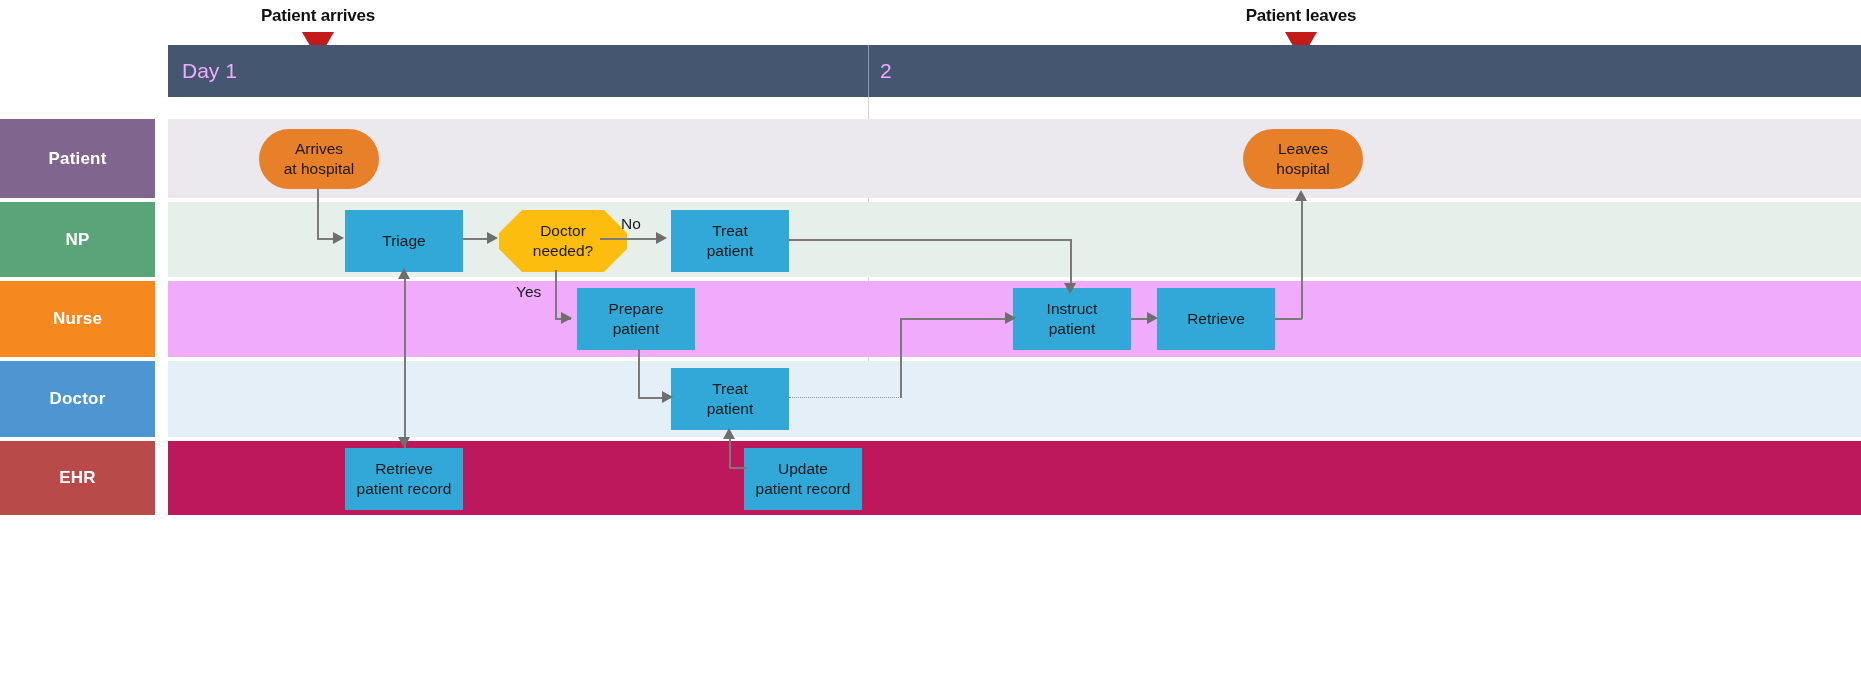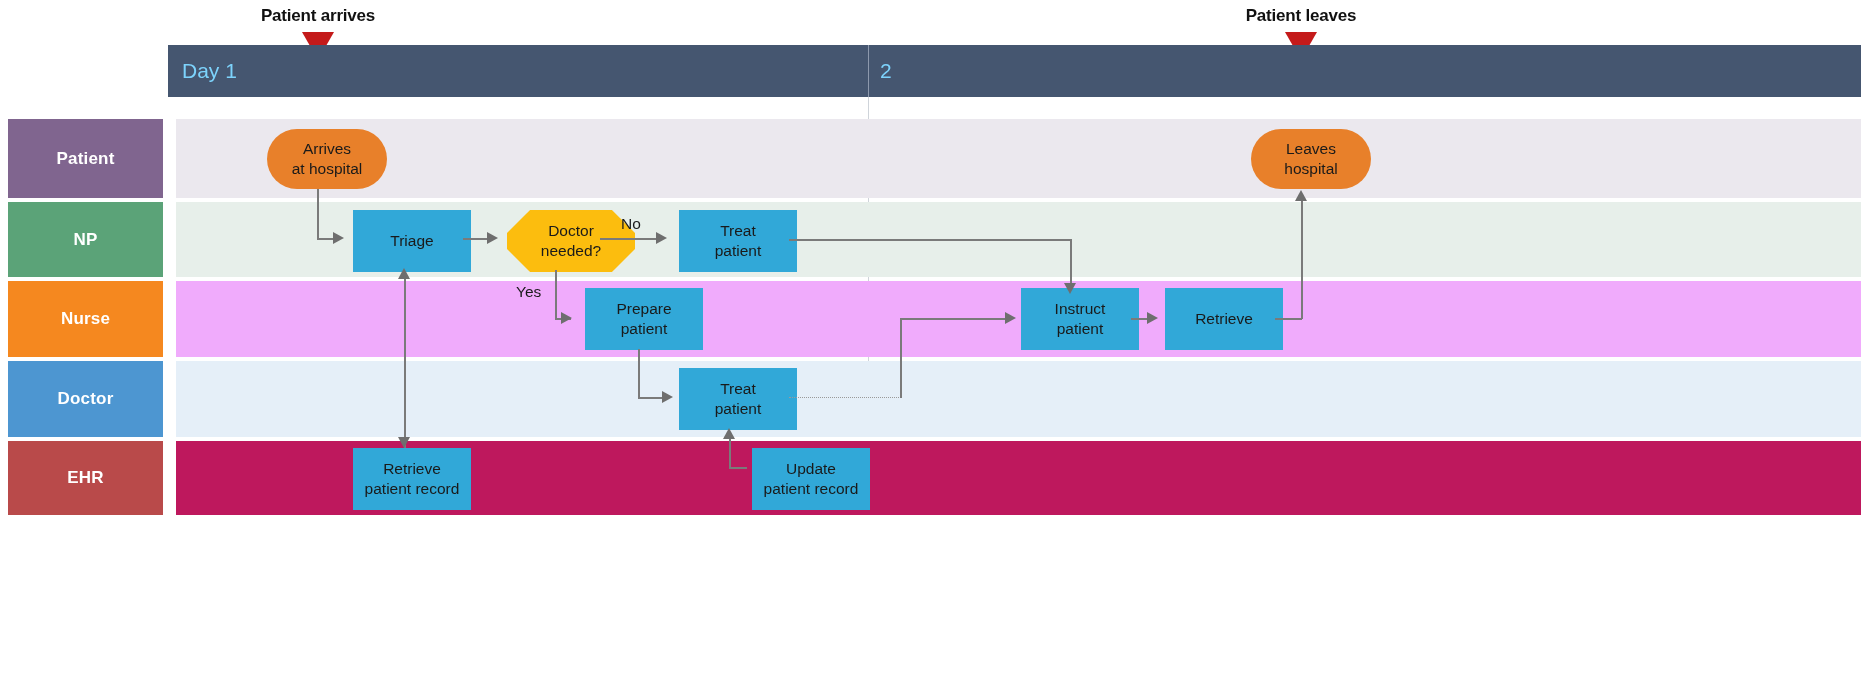--- a/index.html
+++ b/index.html
@@ -36,7 +36,7 @@
   }
   #timeline .tl-text {
     position:absolute; top:50%; transform:translateY(-50%);
-    color:#7dd3fc; font-size:21px; font-weight:400;
+    color:#f0abfc; font-size:21px; font-weight:400;
     white-space:nowrap;
   }
   #timeline .tl-divider {

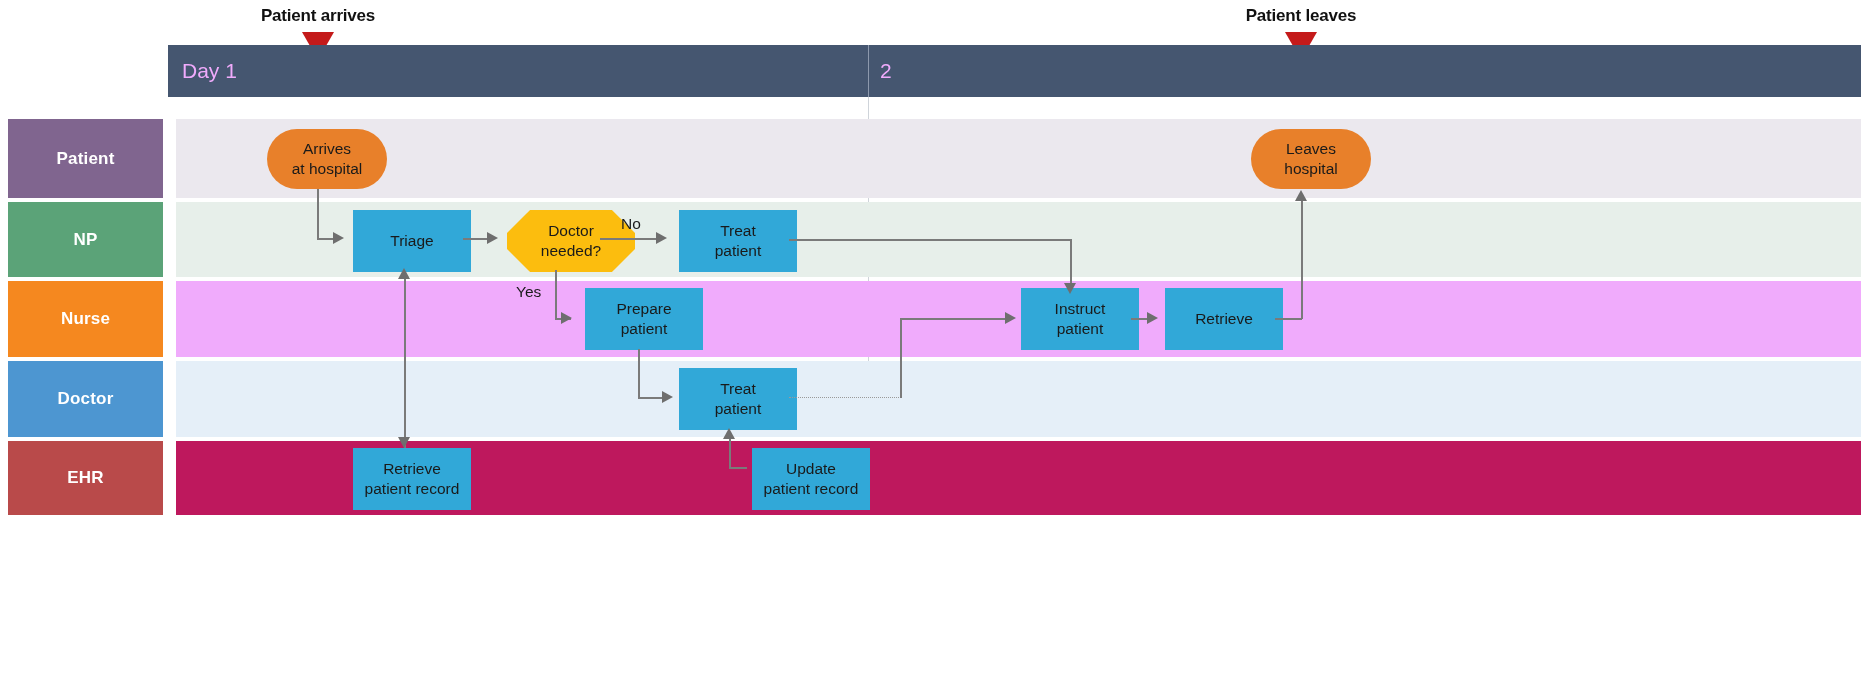--- a/index.html
+++ b/index.html
@@ -51,7 +51,7 @@
   }
 
   
-  .lane { position:absolute; left:8px; width:1698px; }
+  .lane { position:absolute; left:0; width:1698px; }
   .lane-head {
     position:absolute; left:0; top:0;
     width:155px; height:100%;

